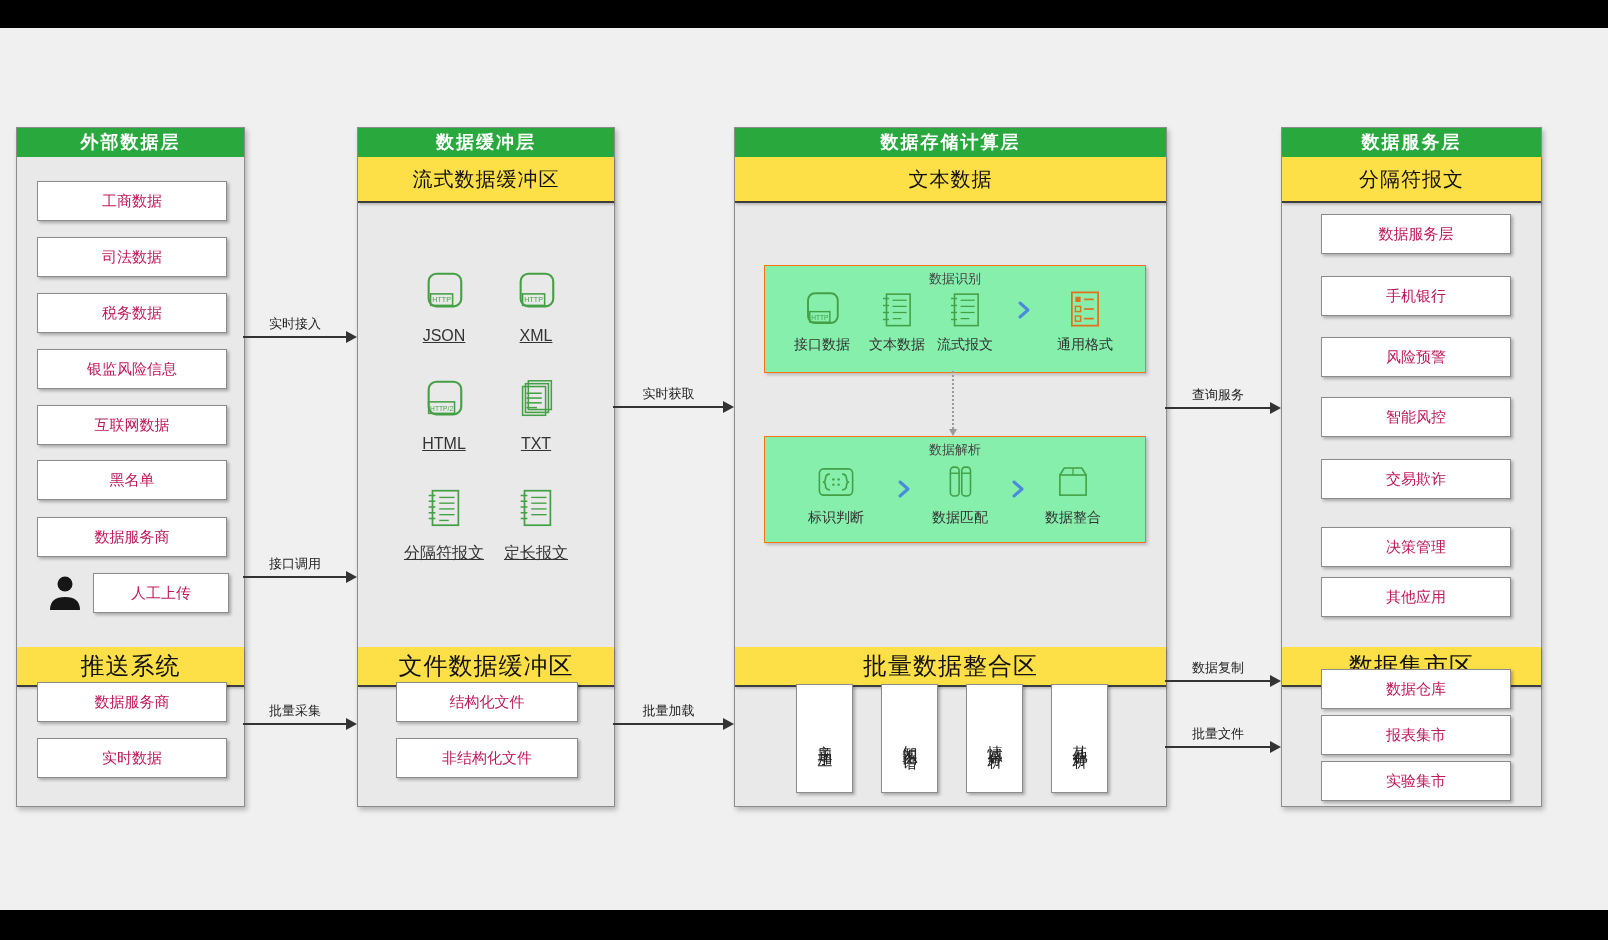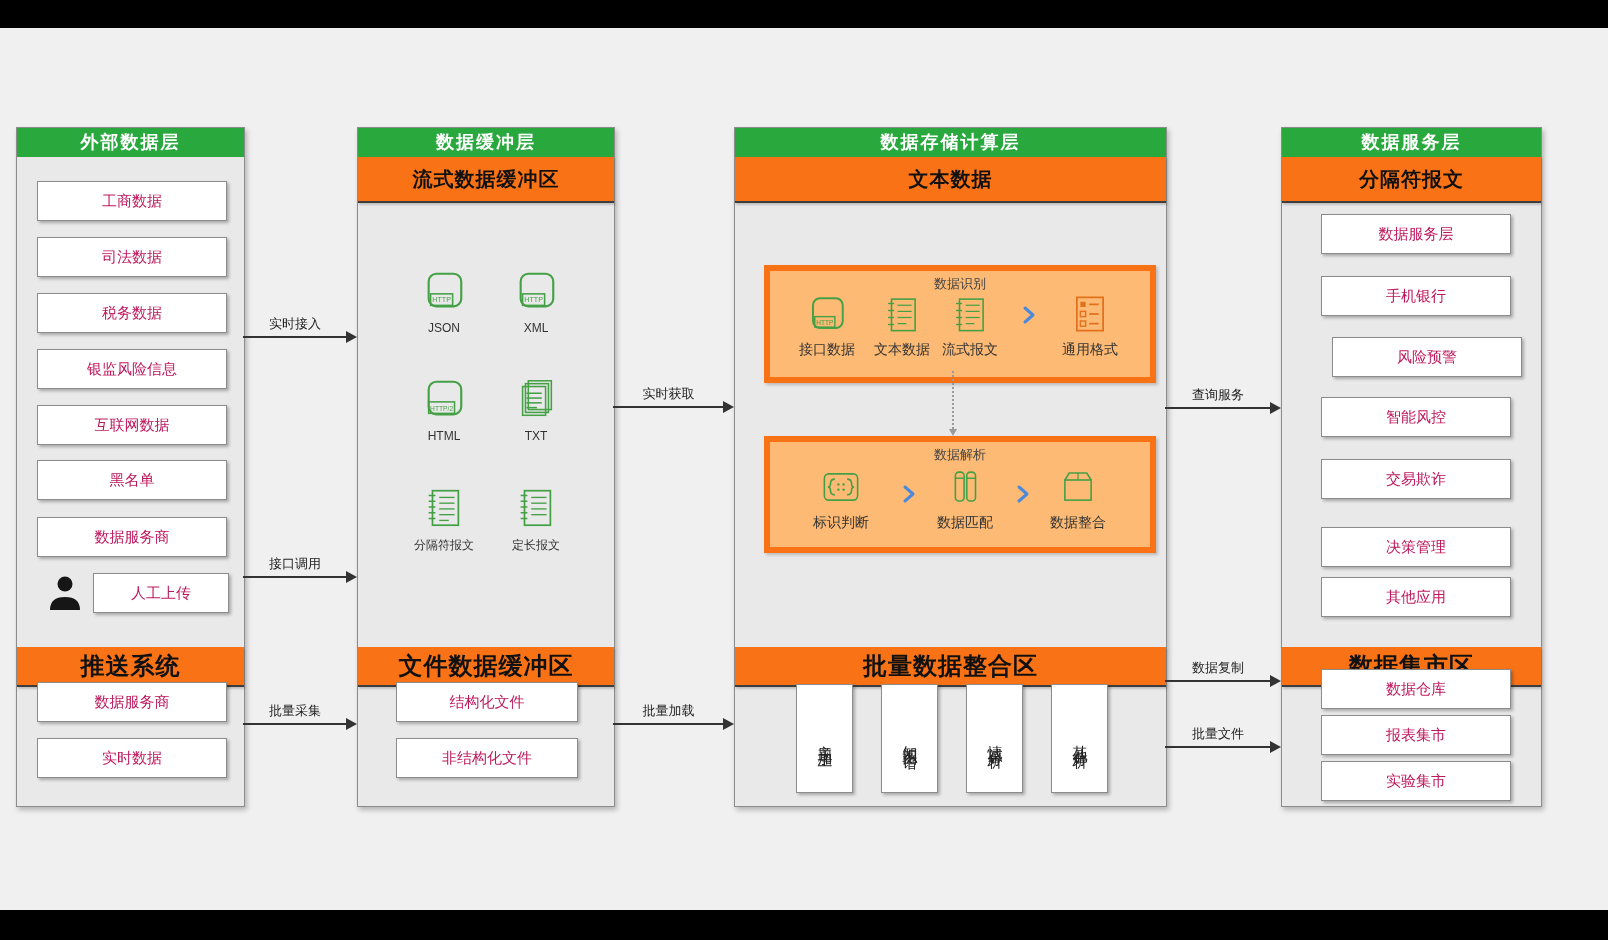--- a/index.html
+++ b/index.html
@@ -13,7 +13,7 @@
   .panel{position:absolute;background:#e9e9e9;border:1px solid #8c8c8c;box-shadow:2px 3px 5px rgba(0,0,0,.25);}
   .panel-header{height:29px;background:var(--header-green,#29a83e);color:#fff;font-weight:bold;font-size:18px;
     text-align:center;line-height:29px;letter-spacing:2px;}
-  .strip{position:absolute;left:0;right:0;background:#f97316;border-bottom:2px solid #3d3d3d;font-weight:bold;
+  .strip{position:absolute;left:0;right:0;background:#fde047;border-bottom:2px solid #3d3d3d;font-weight:normal;
     color:#111;text-align:center;box-shadow:1px 2px 2px rgba(0,0,0,.18);}
   .strip.sub{top:29px;height:44px;line-height:44px;font-size:20px;letter-spacing:1px;}
   .strip.mid{top:519px;height:38px;line-height:38px;font-size:24px;letter-spacing:1px;}

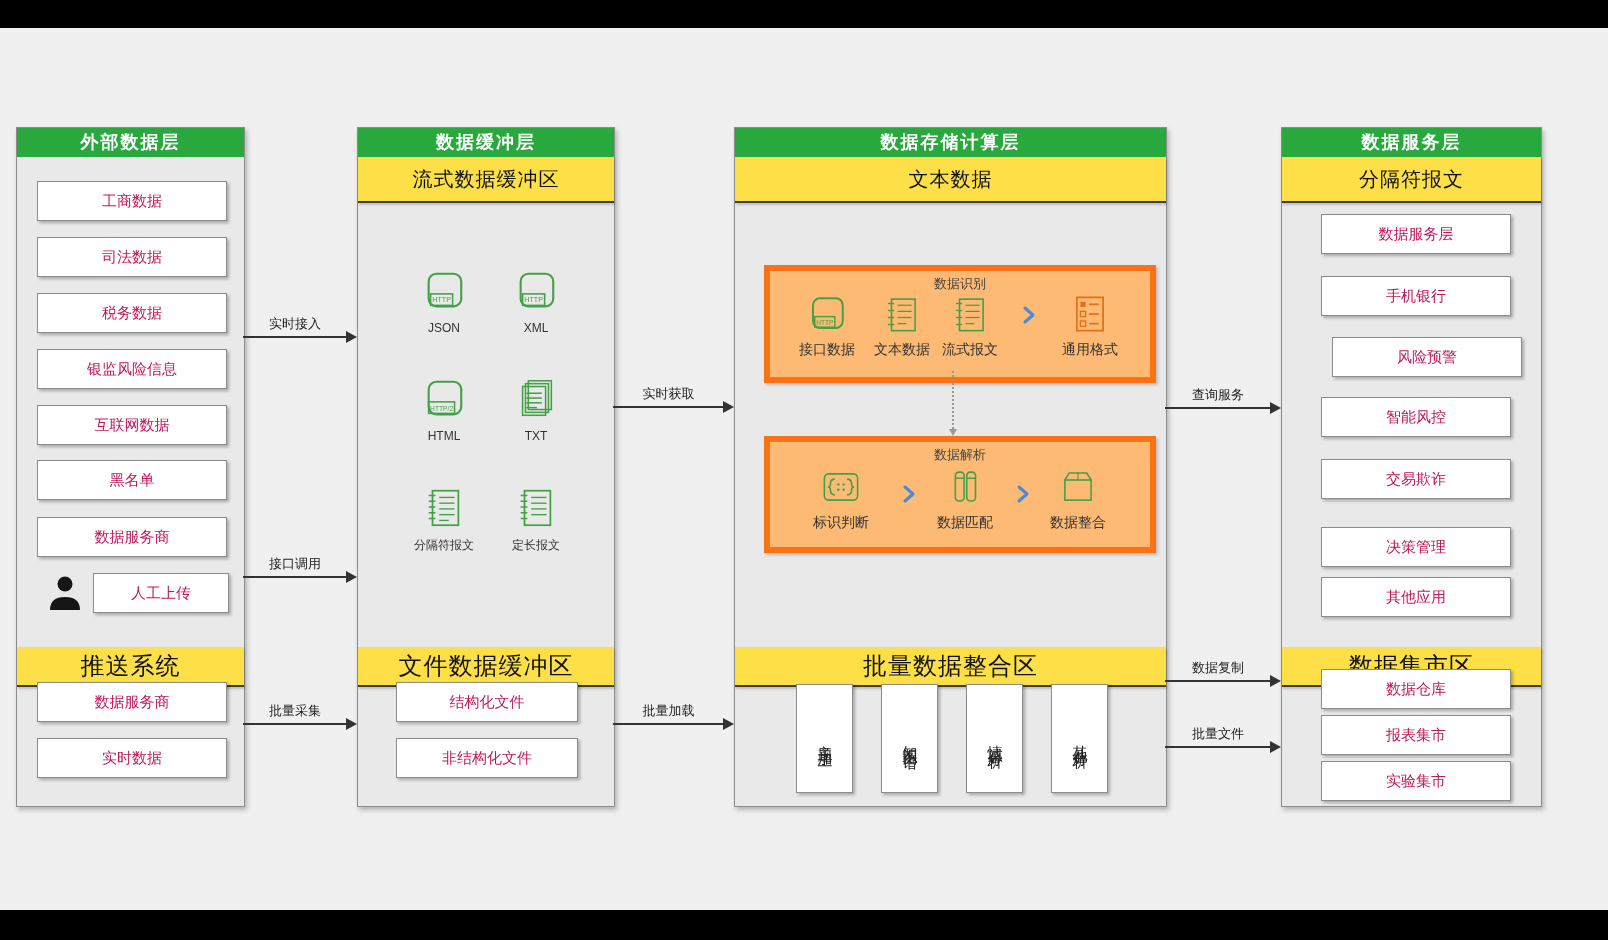--- a/index.html
+++ b/index.html
@@ -21,7 +21,7 @@
     box-shadow:2px 2px 3px rgba(0,0,0,.28);text-align:center;font-size:15px;color:#be185d;}
   .icon-cell{position:absolute;width:90px;text-align:center;}
   .icon-label{font-size:12px;color:#333;margin-top:3px;}
-  .inner-box{position:absolute;background:#fdba74;border:6px solid #f97316;box-shadow:2px 2px 3px rgba(0,0,0,.2);}
+  .inner-box{position:absolute;background:#86efac;border:1px solid #f97316;box-shadow:2px 2px 3px rgba(0,0,0,.2);}
   .inner-title{position:absolute;top:4px;left:0;right:0;text-align:center;font-size:13px;color:#444;}
   .mini-cell{position:absolute;width:70px;text-align:center;}
   .mini-label{font-size:14px;color:#333;margin-top:2px;}

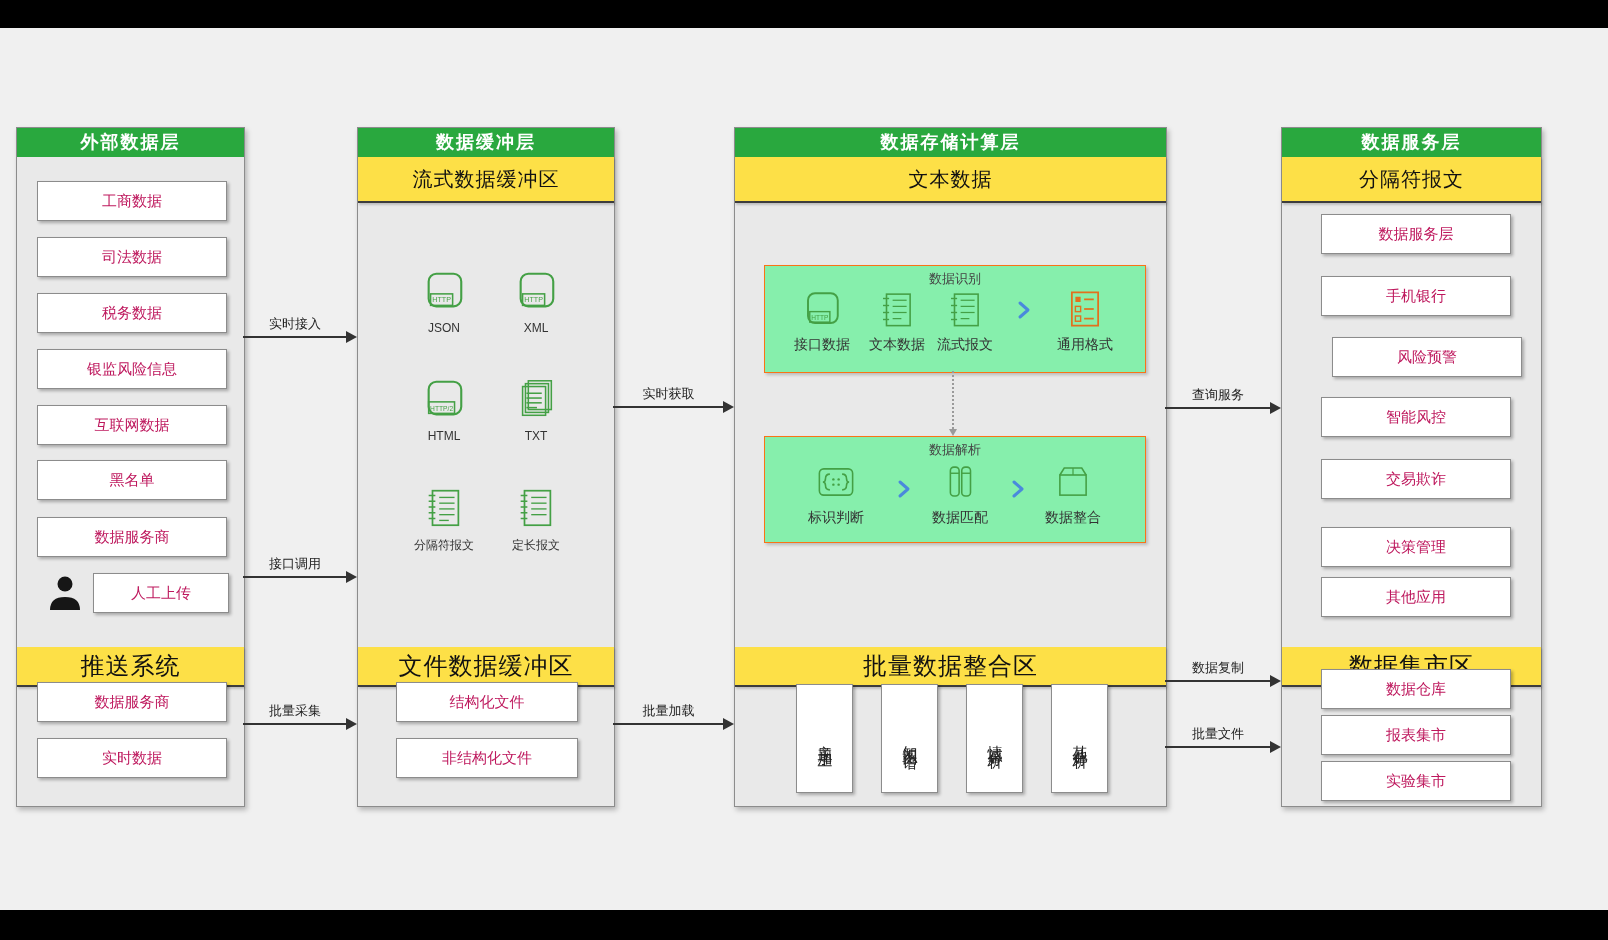--- a/index.html
+++ b/index.html
@@ -20,7 +20,7 @@
   .node{position:absolute;height:38px;line-height:38px;background:#fff;border:1px solid #8c8c8c;
     box-shadow:2px 2px 3px rgba(0,0,0,.28);text-align:center;font-size:15px;color:#be185d;}
   .icon-cell{position:absolute;width:90px;text-align:center;}
-  .icon-label{font-size:12px;color:#333;margin-top:3px;}
+  .icon-label{font-size:16px;color:#333;margin-top:9px;text-decoration:underline;}
   .inner-box{position:absolute;background:#86efac;border:1px solid #f97316;box-shadow:2px 2px 3px rgba(0,0,0,.2);}
   .inner-title{position:absolute;top:4px;left:0;right:0;text-align:center;font-size:13px;color:#444;}
   .mini-cell{position:absolute;width:70px;text-align:center;}

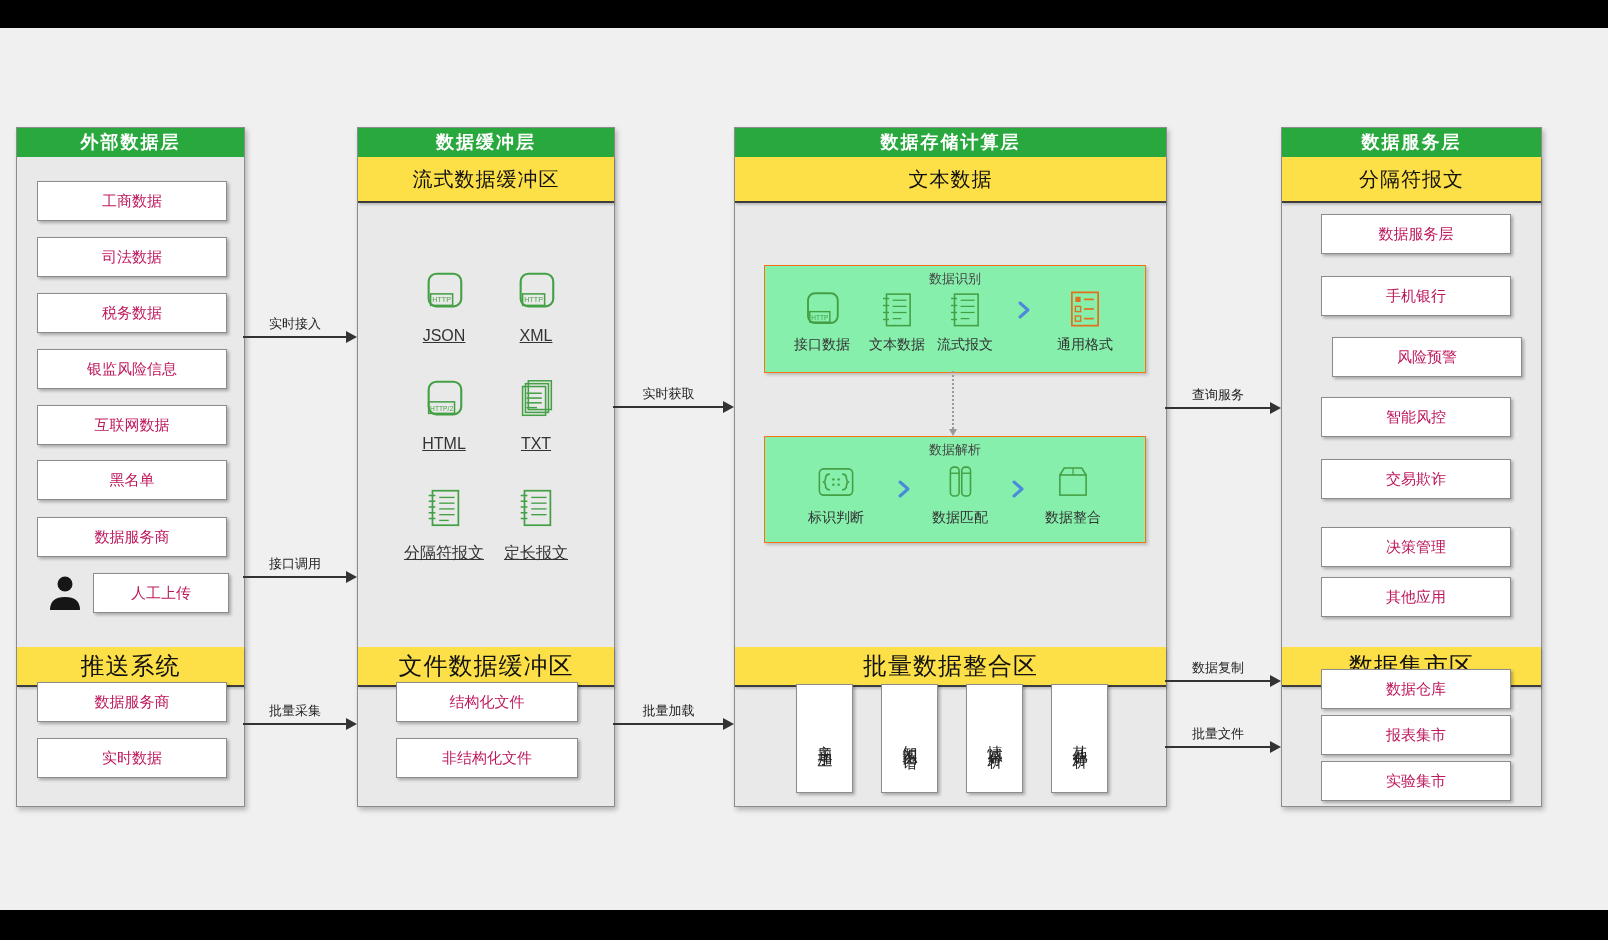--- a/index.html
+++ b/index.html
@@ -280,7 +280,7 @@
       <div class="strip sub">分隔符报文</div>
       <div class="node" style="left:39px;top:86px;width:188px">数据服务层</div>
       <div class="node" style="left:39px;top:148px;width:188px">手机银行</div>
-      <div class="node" style="left:50px;top:209px;width:188px">风险预警</div>
+      <div class="node" style="left:39px;top:209px;width:188px">风险预警</div>
       <div class="node" style="left:39px;top:269px;width:188px">智能风控</div>
       <div class="node" style="left:39px;top:331px;width:188px">交易欺诈</div>
       <div class="node" style="left:39px;top:399px;width:188px">决策管理</div>

